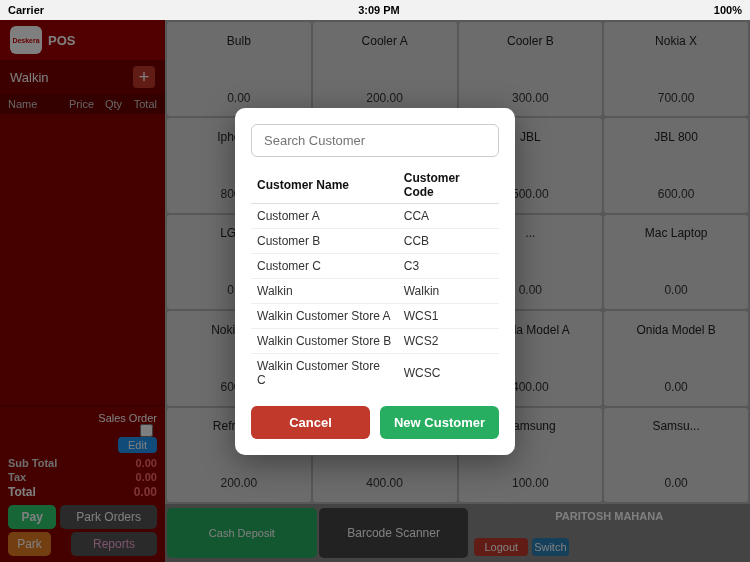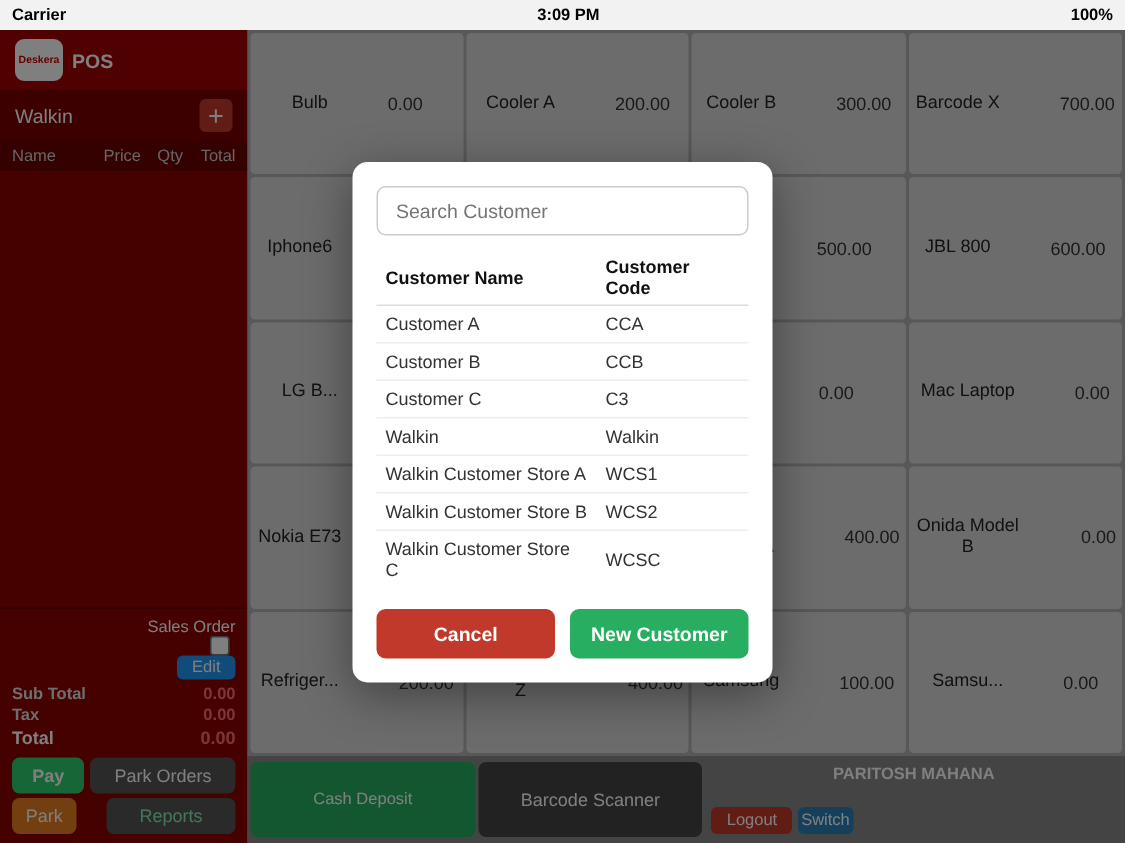--- a/index.html
+++ b/index.html
@@ -257,6 +257,7 @@
     .product-cell {
       background: #d8d8d8;
       display: flex;
+      flex-direction: column;
       align-items: center;
       justify-content: center;
       padding: 6px 4px;

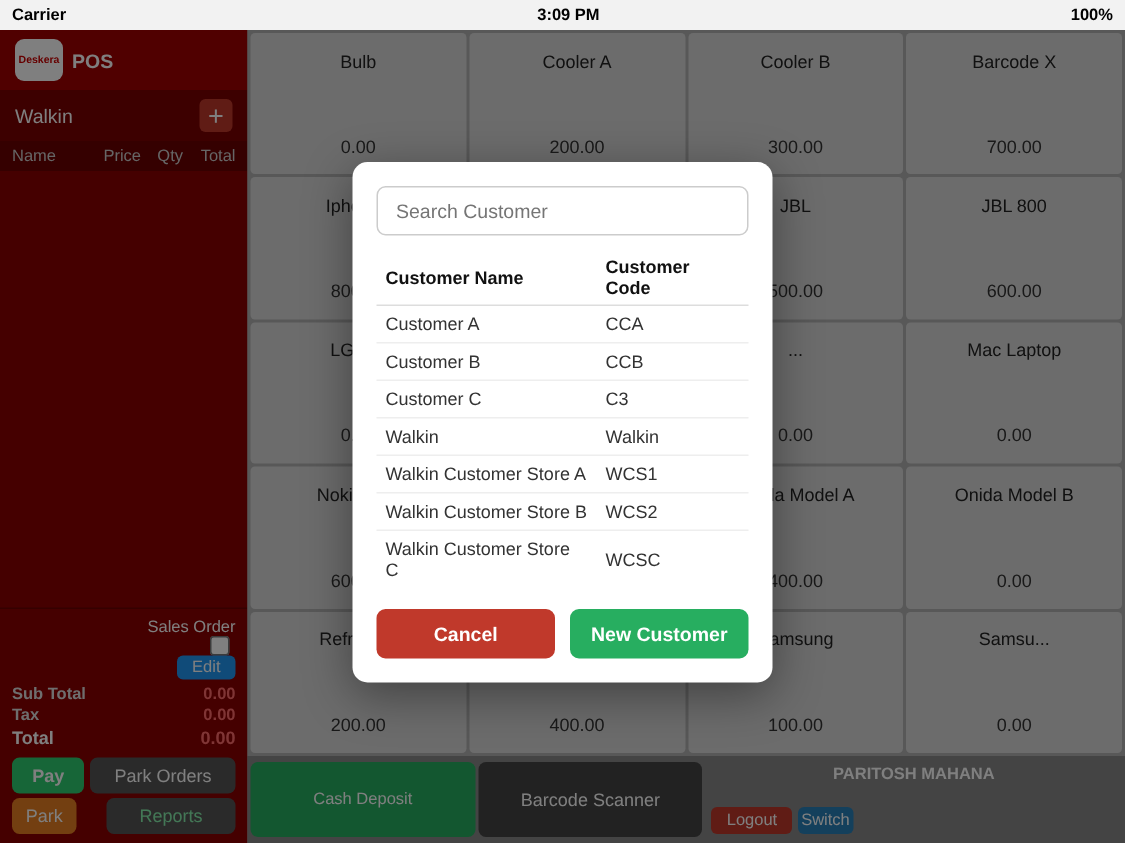--- a/index.html
+++ b/index.html
@@ -492,7 +492,7 @@
         <span class="product-price">300.00</span>
       </div>
       <div class="product-cell">
-        <span class="product-name">Barcode X</span>
+        <span class="product-name">Nokia X</span>
         <span class="product-price">700.00</span>
       </div>
       <div class="product-cell">

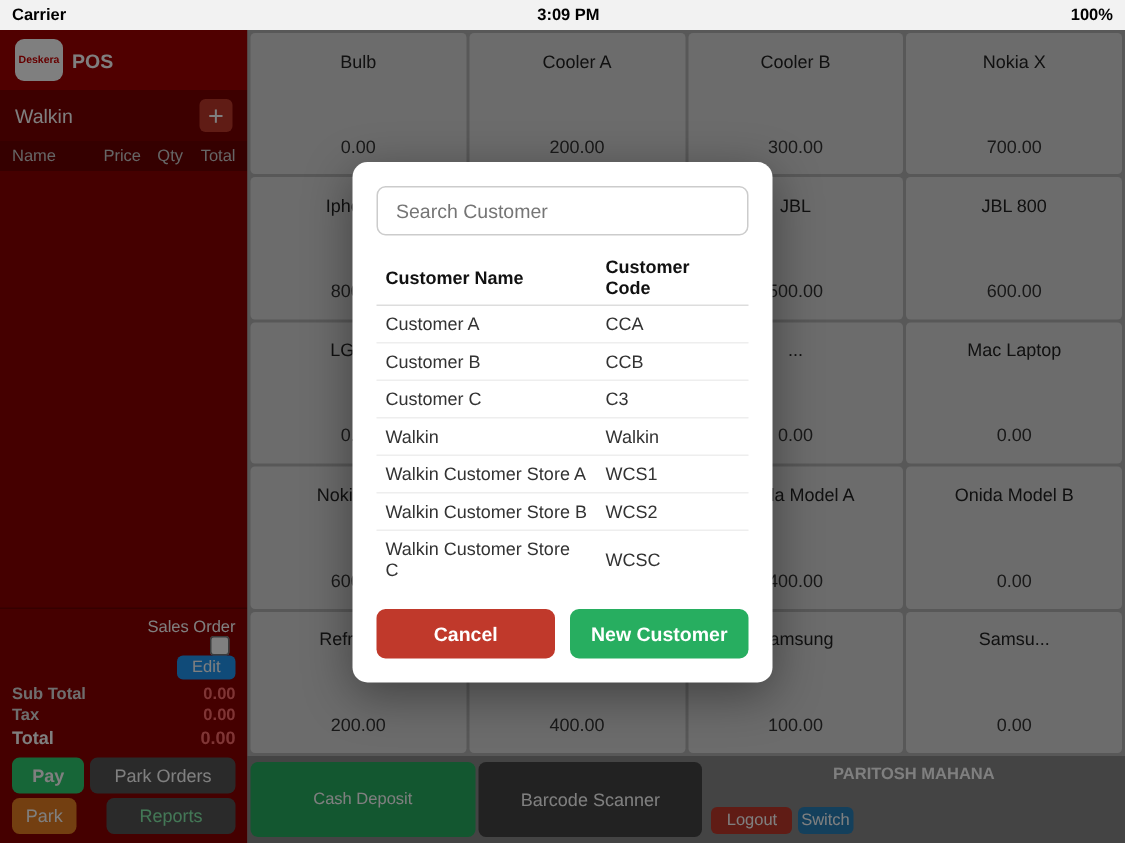--- a/index.html
+++ b/index.html
@@ -182,7 +182,7 @@
     }
     .reports-btn {
       background: #555;
-      color: #86efac;
+      color: #f9a8d4;
       border: none;
       border-radius: 5px;
       flex: 2;

